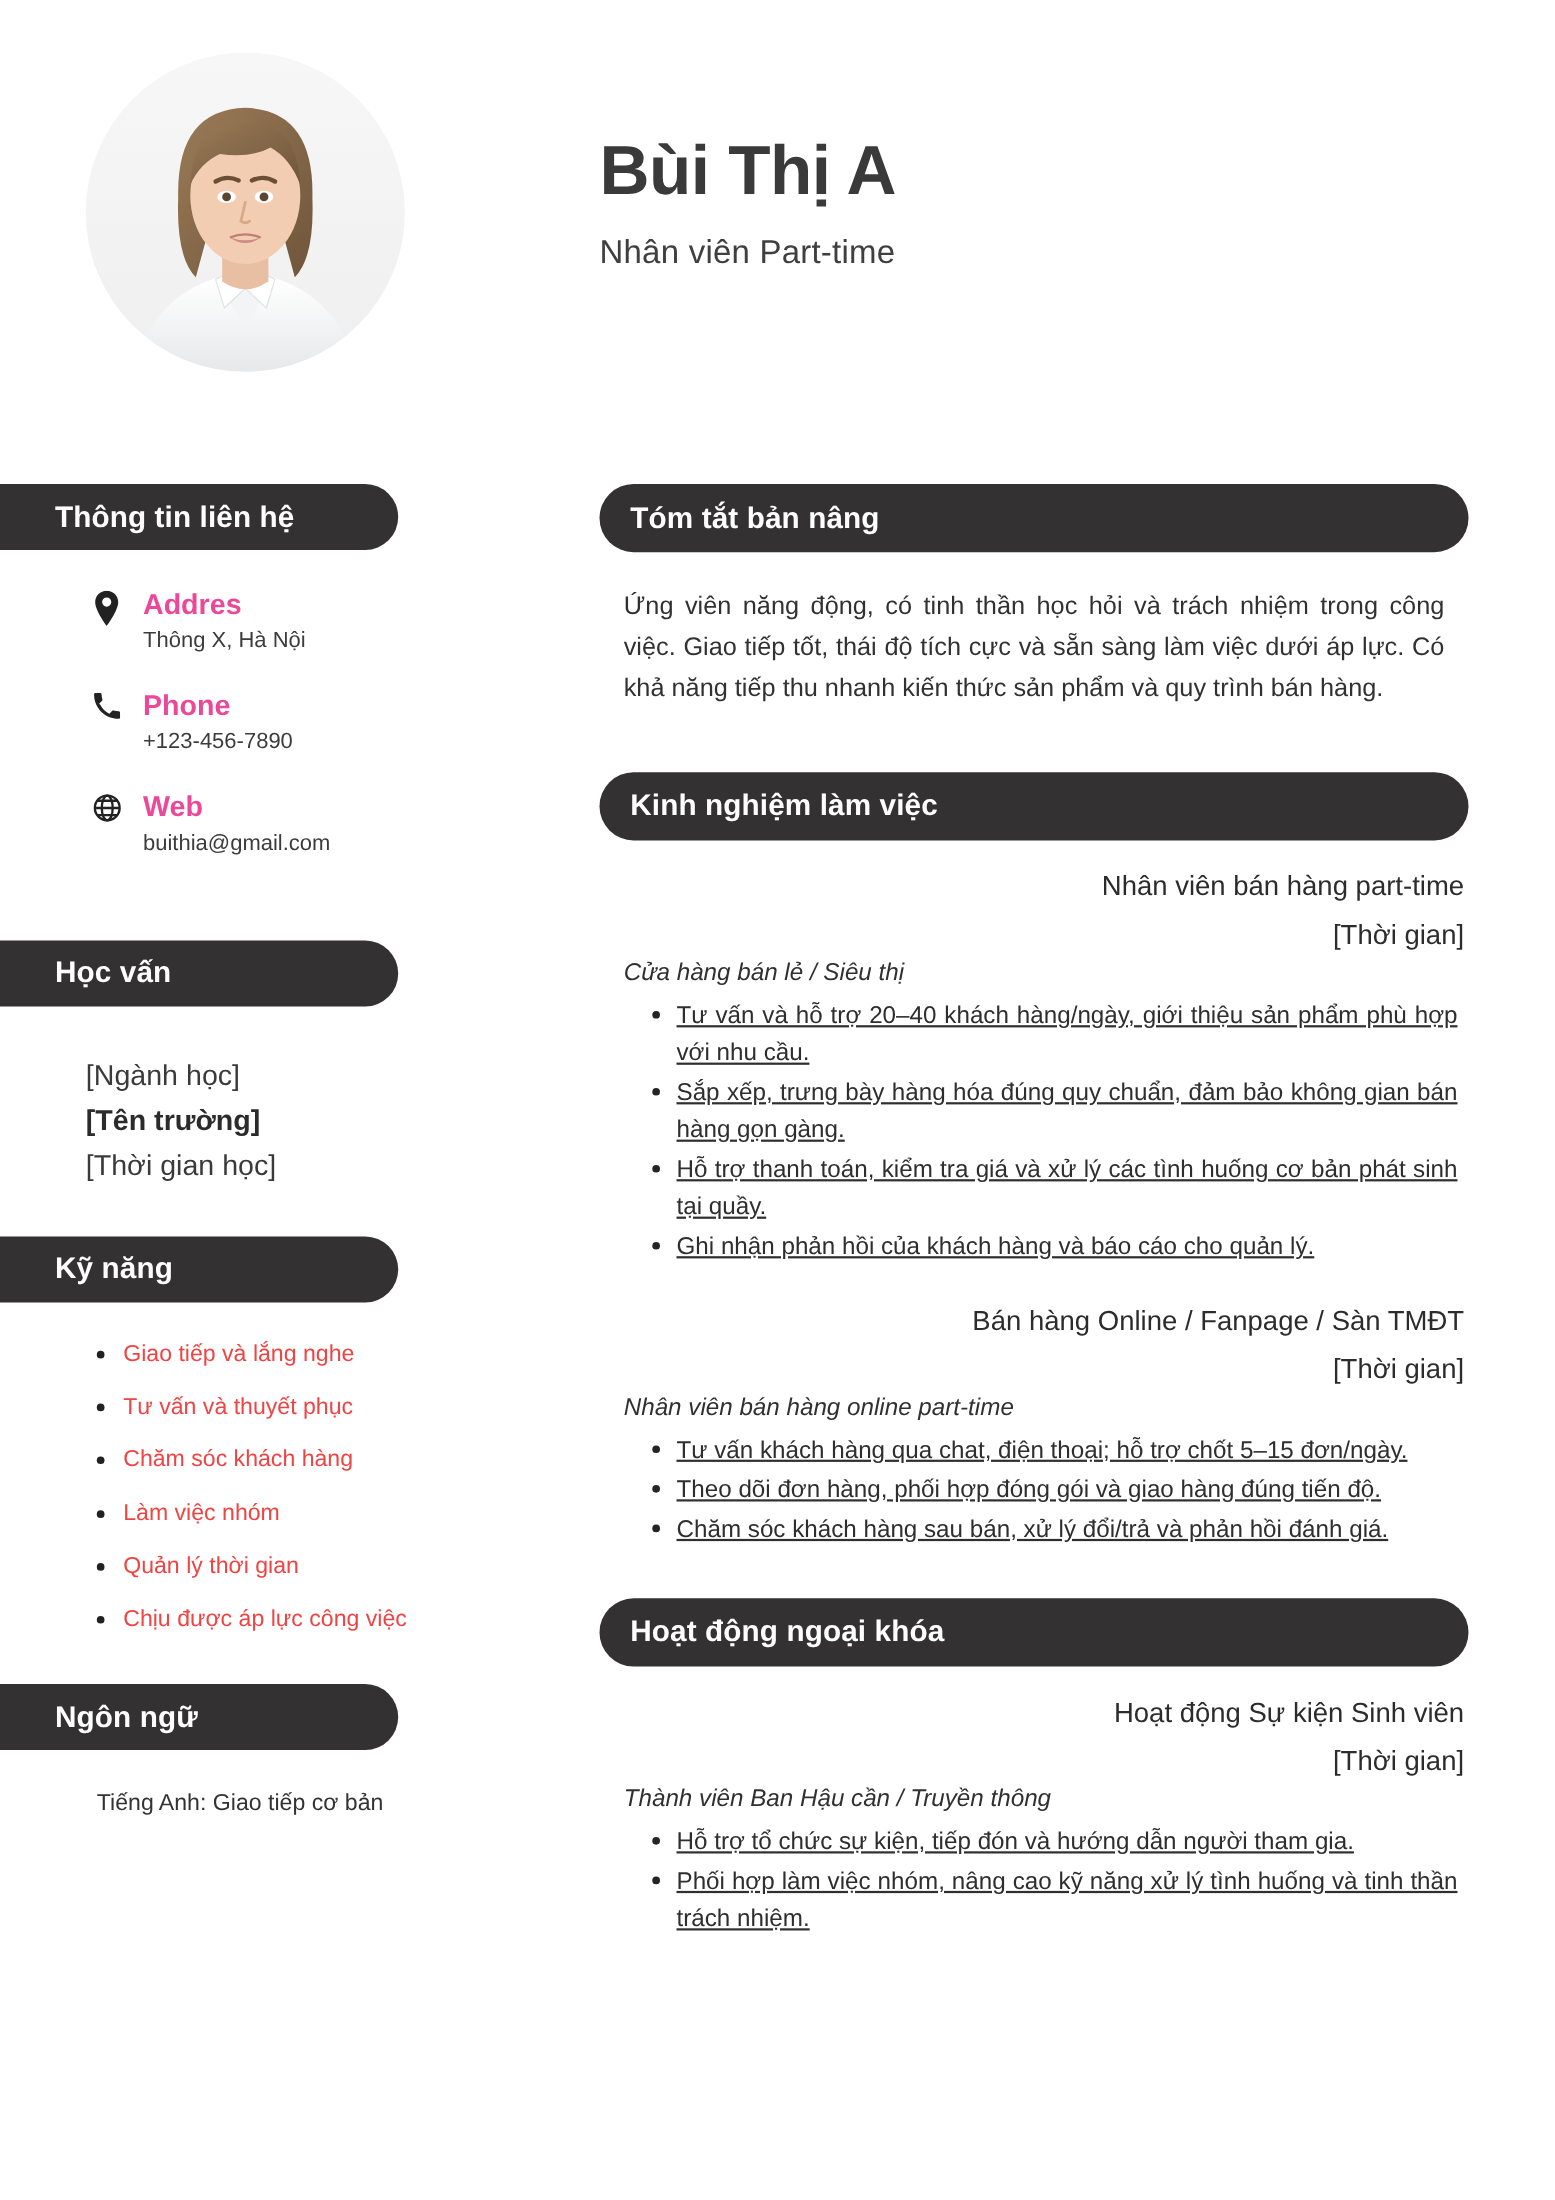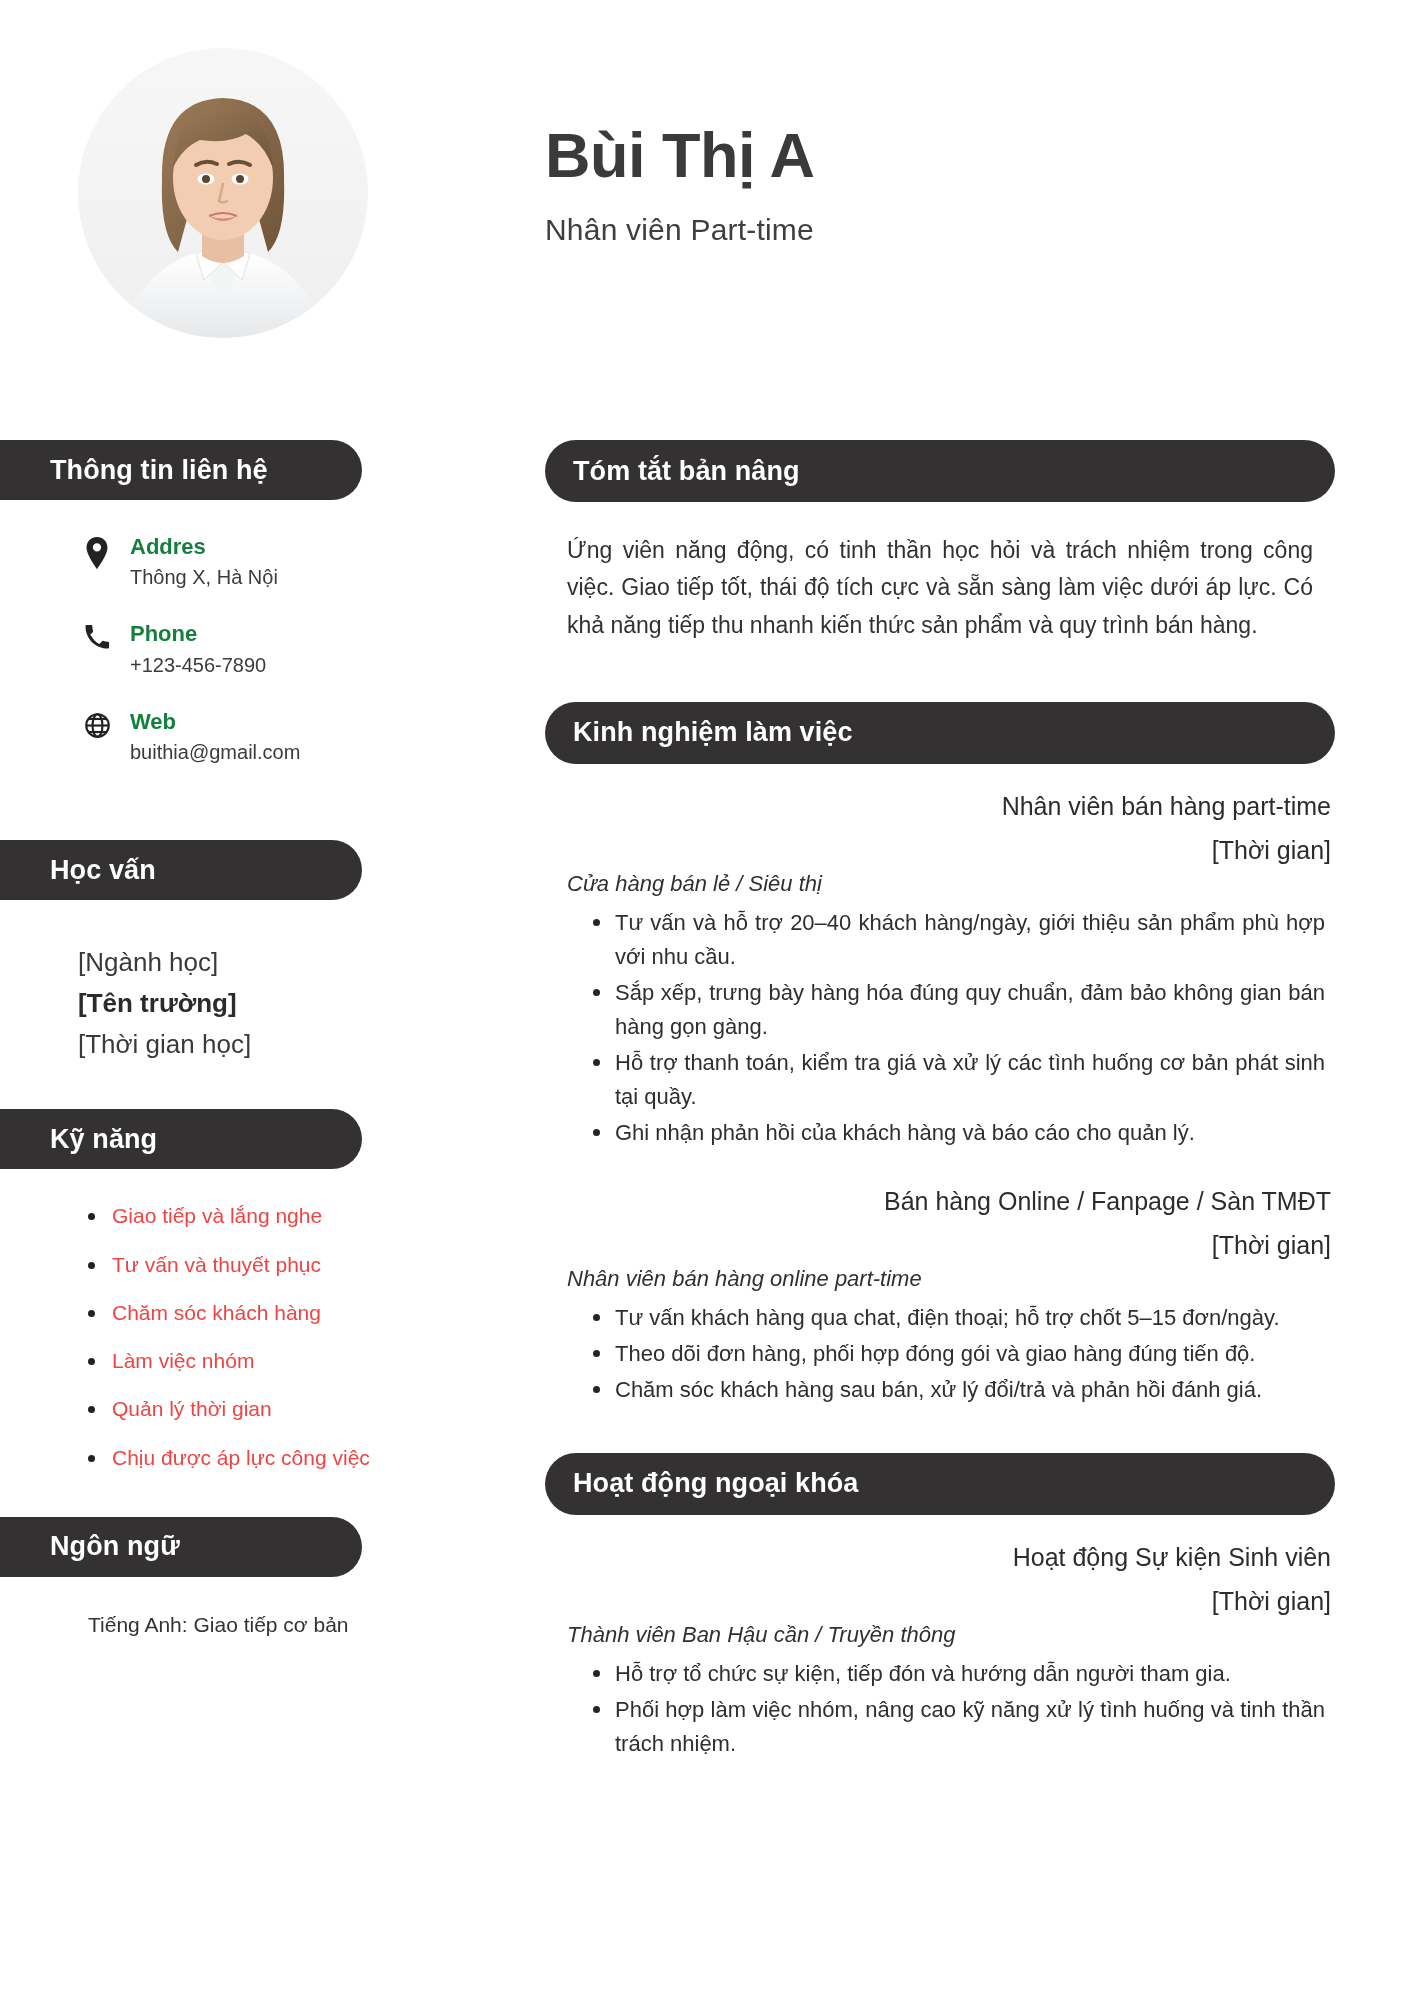--- a/index.html
+++ b/index.html
@@ -109,9 +109,9 @@
   .contact-icon svg { display: block; }
   .contact-body { padding-left: 12px; }
   .contact-label {
-    font-size: 22px;
+    font-size: 26px;
     font-weight: 700;
-    color: #15803d;
+    color: #ec4899;
     line-height: 1.2;
   }
   .contact-value {

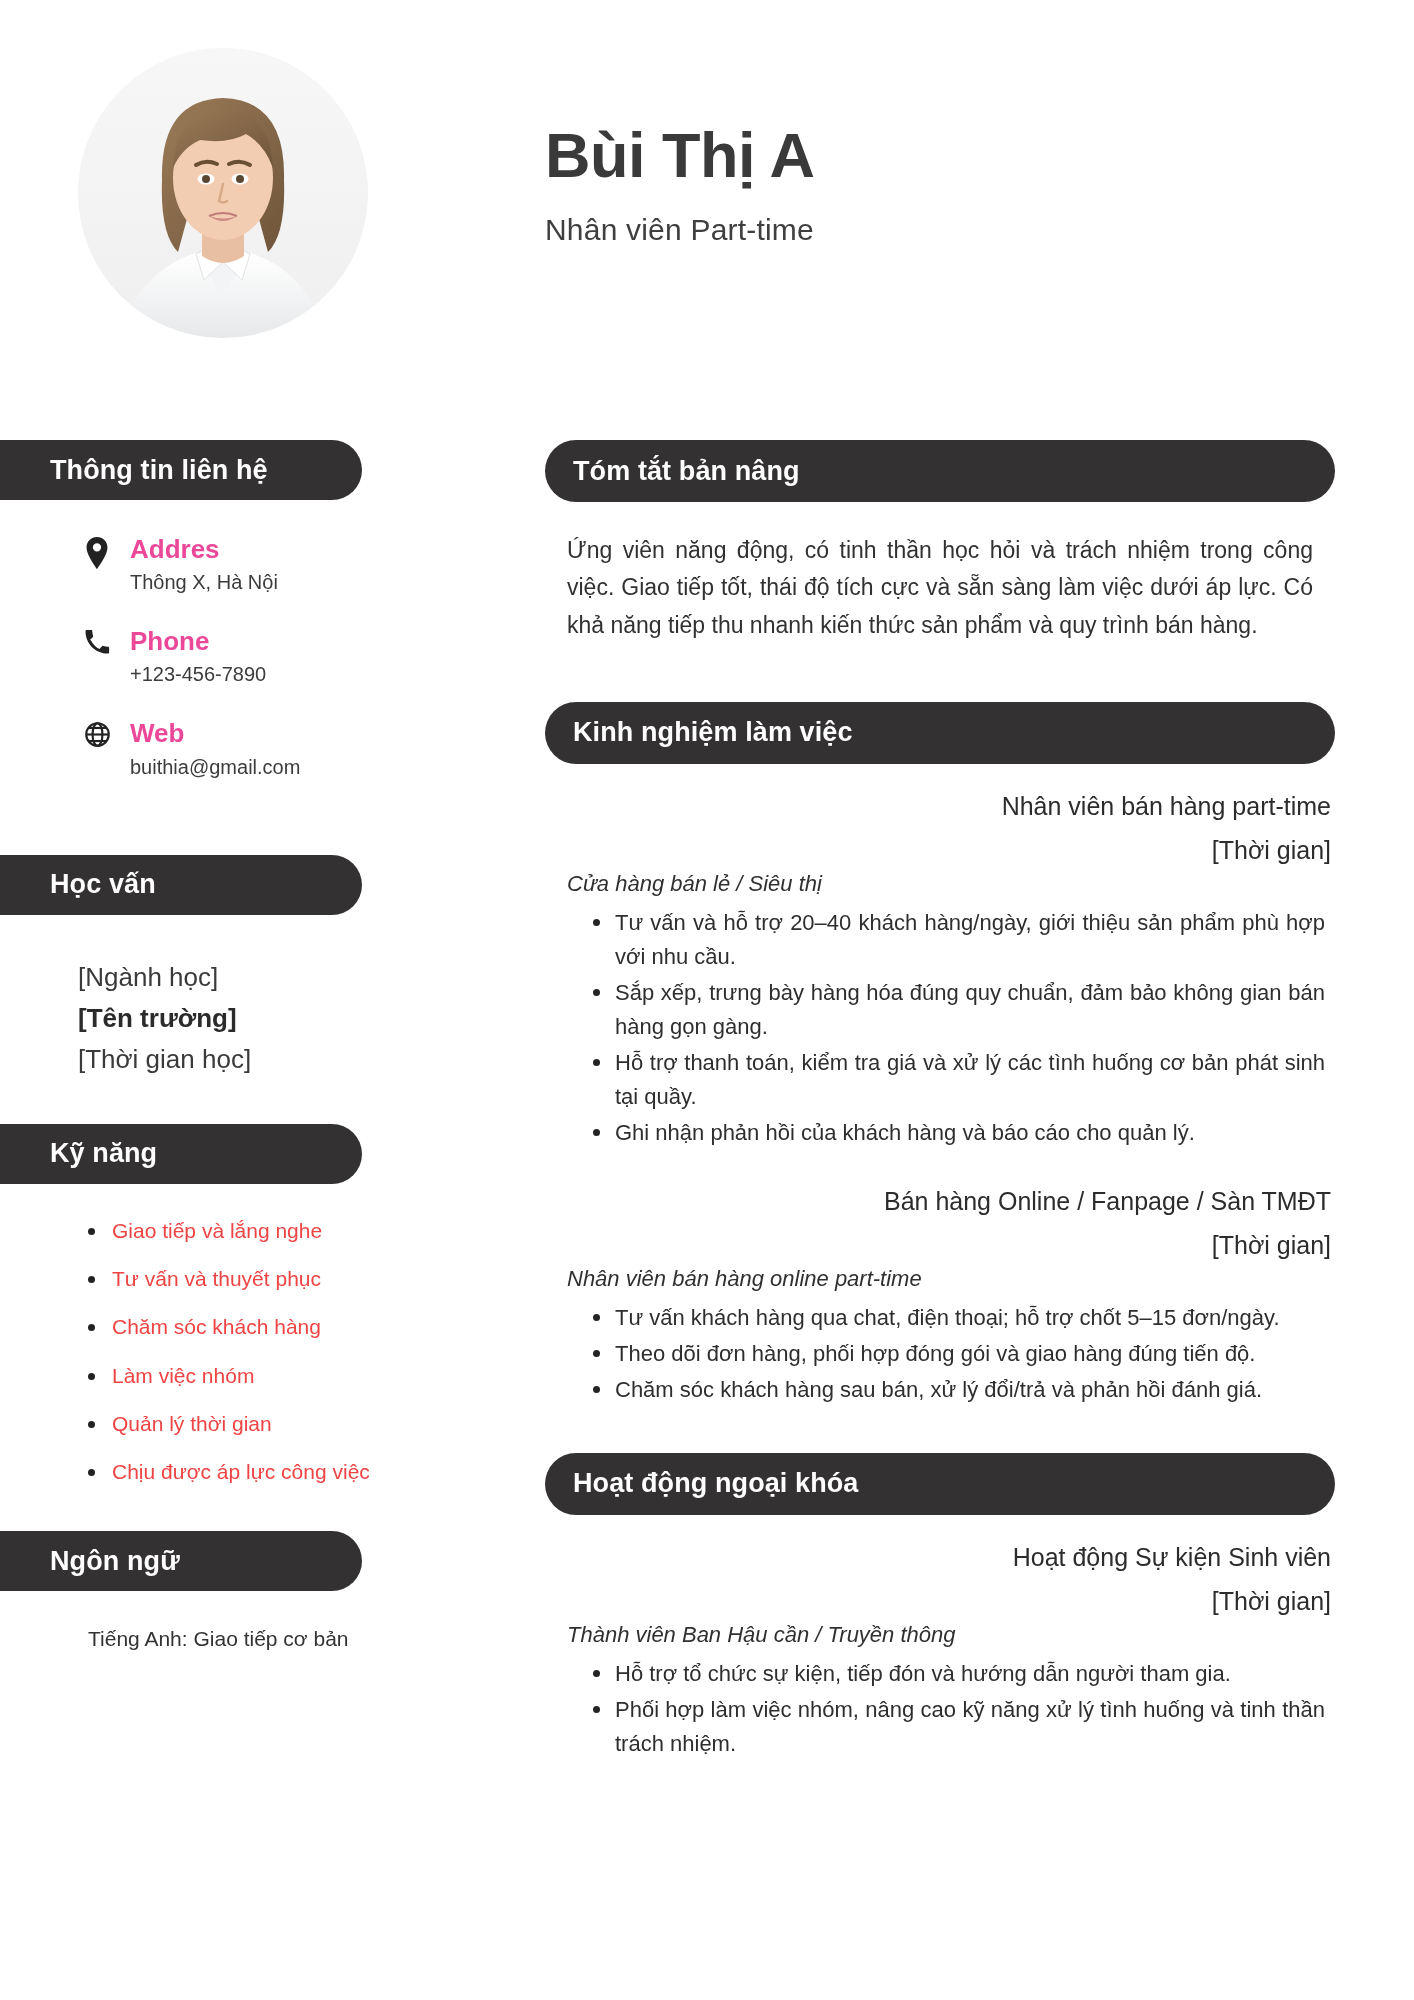--- a/index.html
+++ b/index.html
@@ -200,6 +200,7 @@
     margin-top: 7px;
     padding-left: 48px;
     list-style: none;
+    text-decoration: underline;
   }
   .entry-bullets li {
     position: relative;

